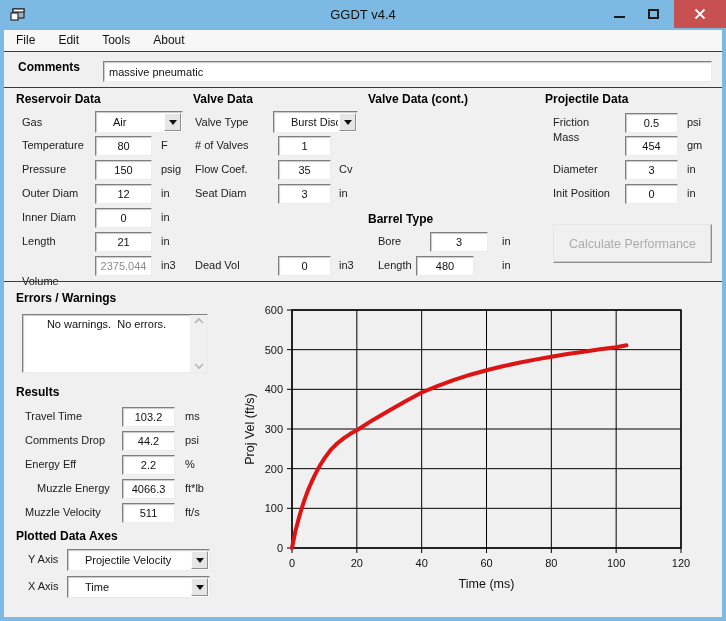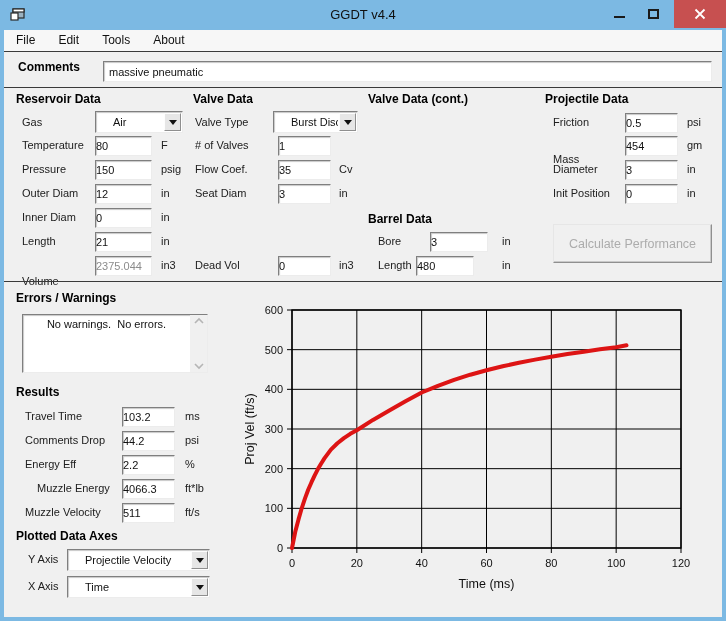--- a/index.html
+++ b/index.html
@@ -43,7 +43,7 @@
     border:1px solid #7f7f7f; border-right-color:#ececec; border-bottom-color:#ececec;
     box-shadow:inset 1px 1px 1px rgba(0,0,0,0.22);
     font-family:"Liberation Sans","DejaVu Sans",sans-serif; font-size:11px;
-    outline:none;
+    text-align:center; outline:none;
   }
   .tbox.left { text-align:left; padding-left:5px; }
   .tbox:disabled, .tbox.disabled { color:#8c8c8c; background:#fff; }

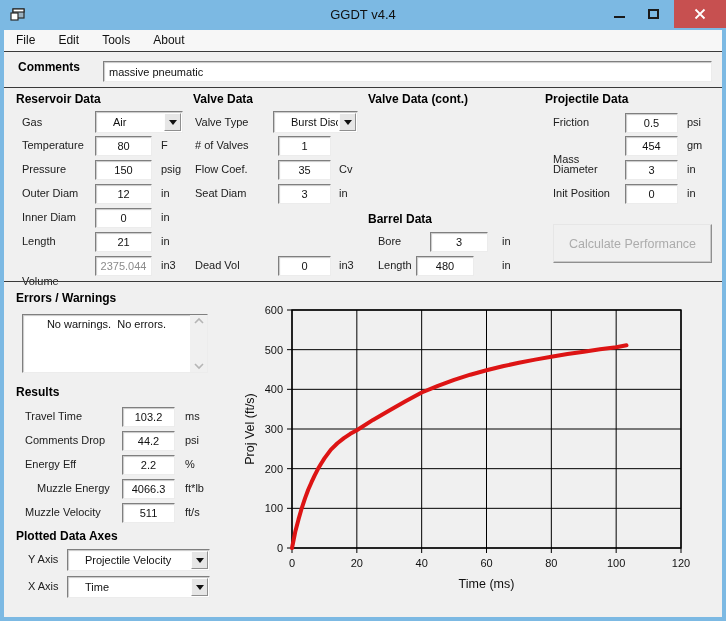--- a/index.html
+++ b/index.html
@@ -195,7 +195,7 @@
   <input class="tbox" style="left: 625px; top: 113px; width: 53px;" value="0.5">
   <div class="fld-unit" style="left:687px; top:116px;">psi</div>
 
-  <div class="fld-label" style="left:553px; top:153px;">Mass</div>
+  <div class="fld-label" style="left:553px; top:131px;">Mass</div>
   <input class="tbox" style="left: 625px; top: 136px; width: 53px;" value="454">
   <div class="fld-unit" style="left:687px; top:139px;">gm</div>
 

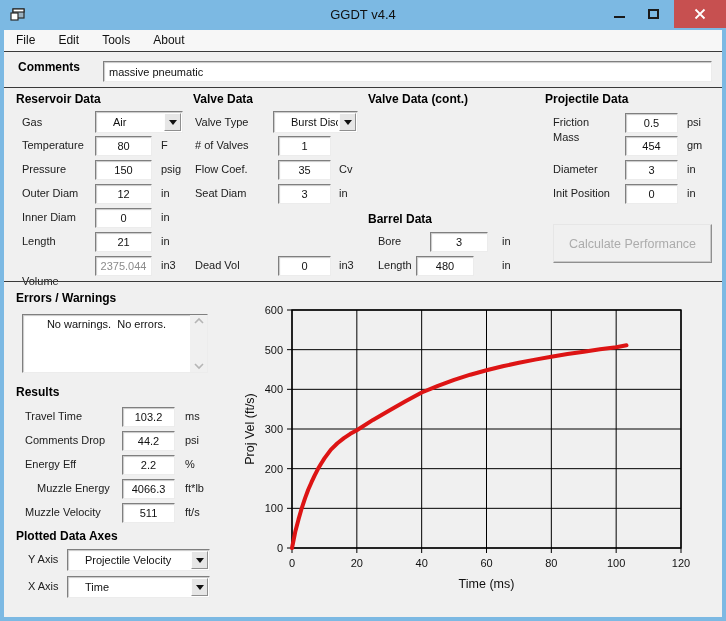--- a/index.html
+++ b/index.html
@@ -126,7 +126,7 @@
   <div class="section-header" style="left:193px; top:92px;">Valve Data</div>
   <div class="section-header" style="left:368px; top:92px;">Valve Data (cont.)</div>
   <div class="section-header" style="left:545px; top:92px;">Projectile Data</div>
-  <div class="section-header" style="left:368px; top:212px;">Barrel Data</div>
+  <div class="section-header" style="left:368px; top:212px;">Barrel Type</div>
 
   <div class="fld-label" style="left:22px; top:116px;">Gas</div>
   <div class="combo" style="left:95px; top:111px; width:88px;">

